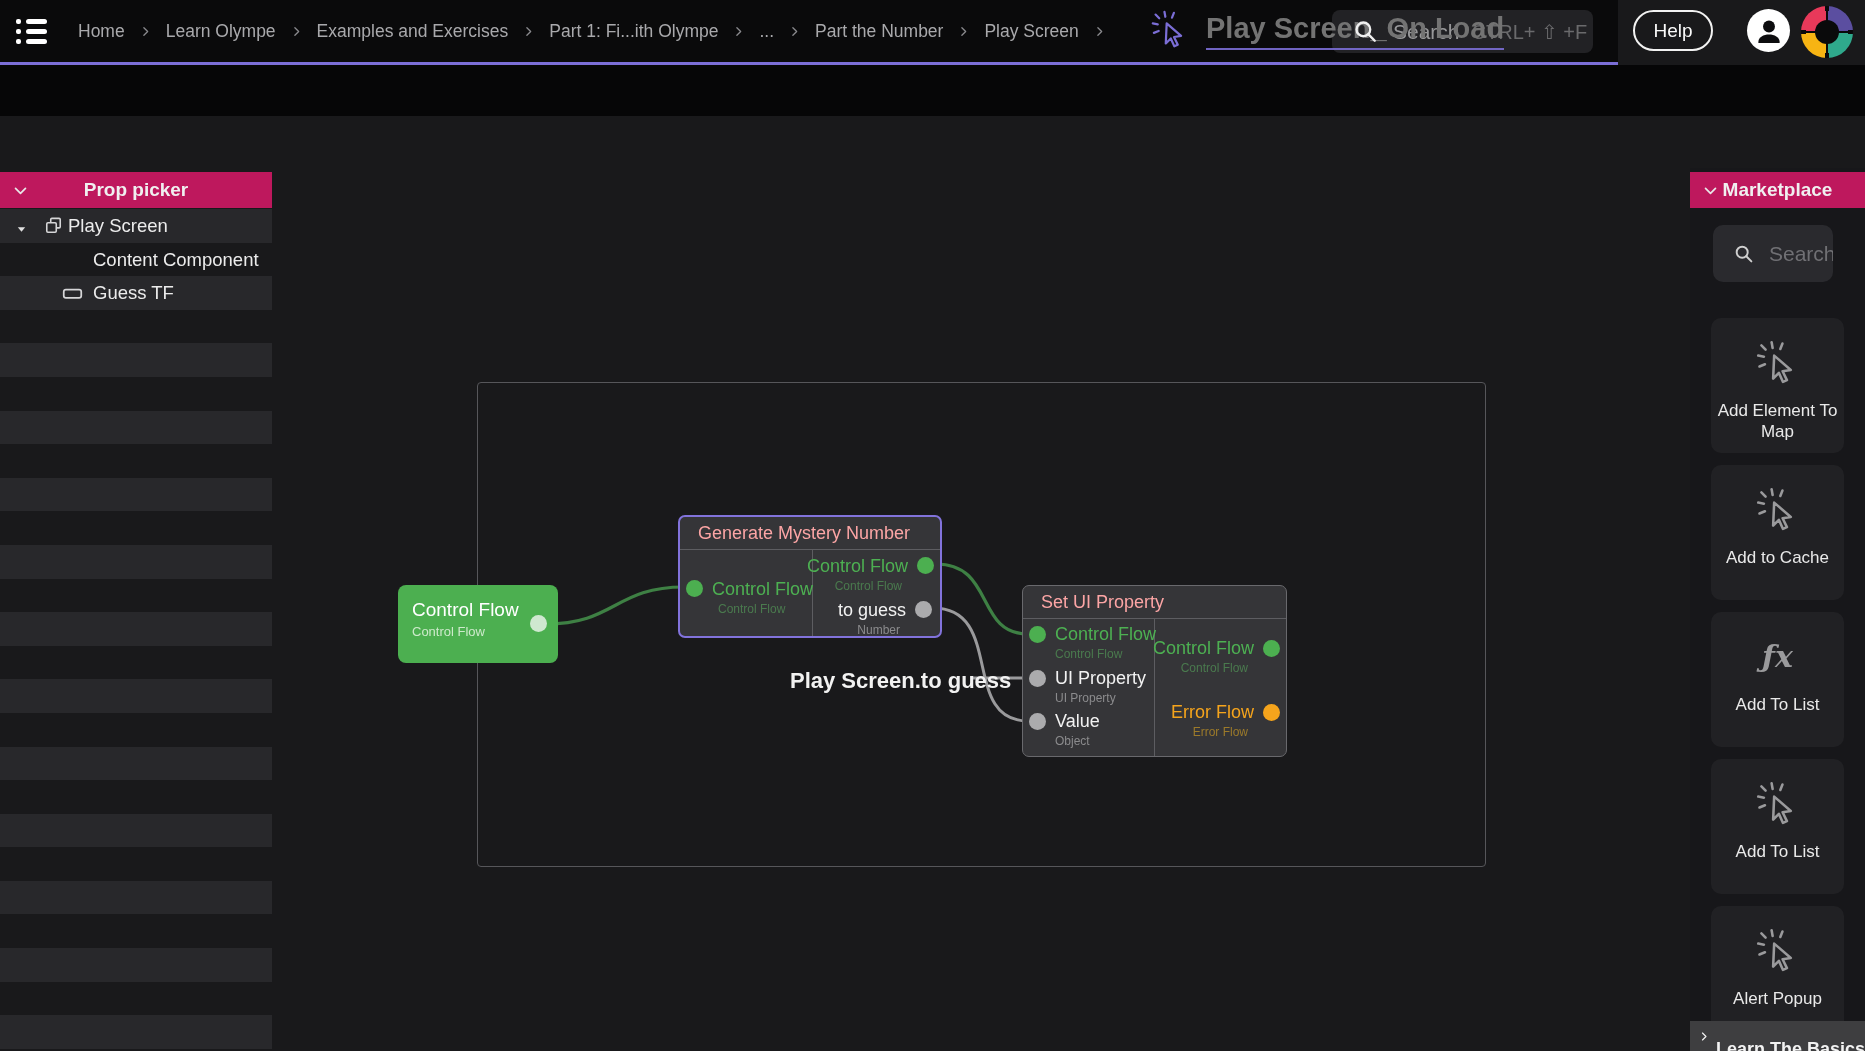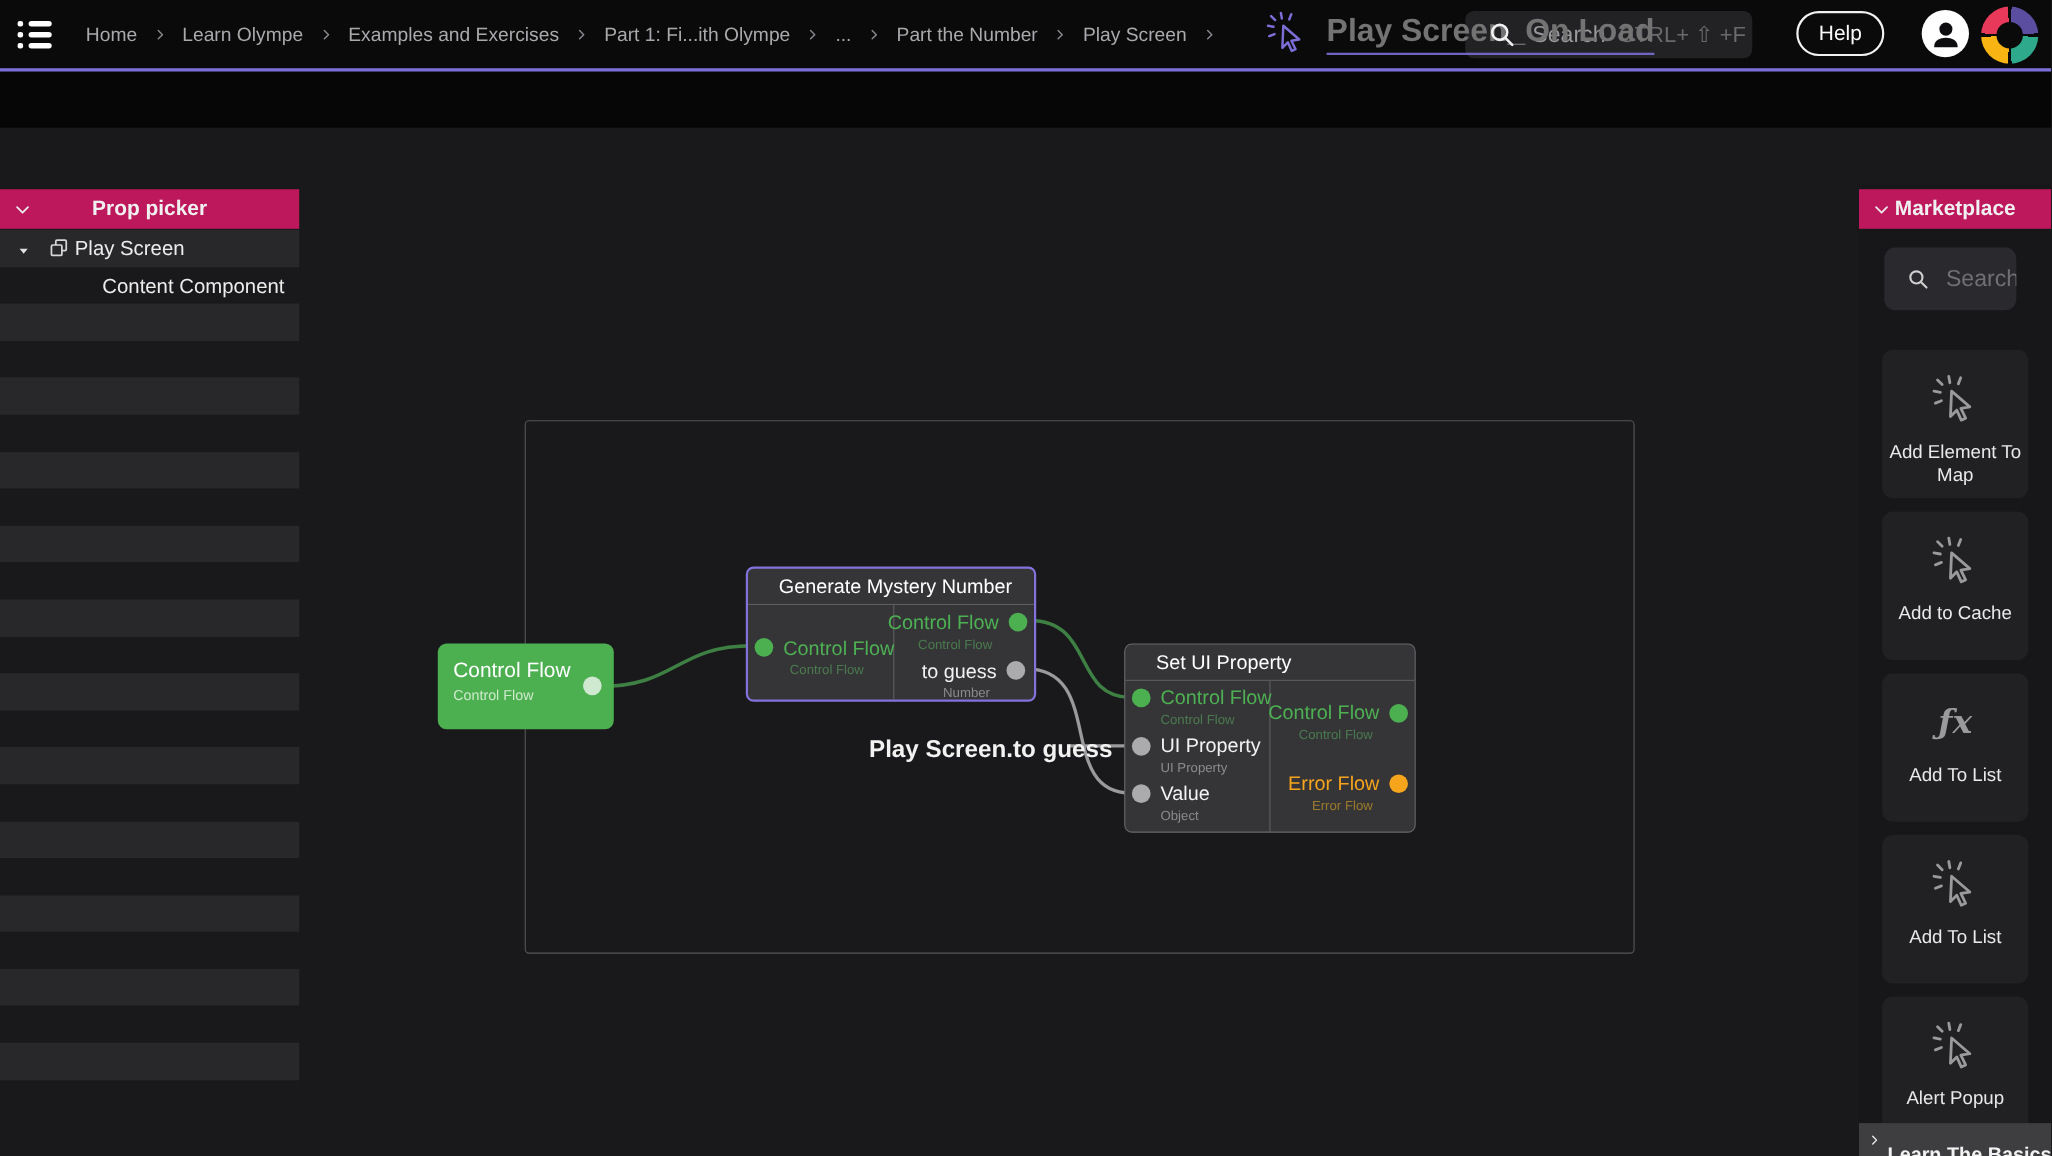--- a/index.html
+++ b/index.html
@@ -8,7 +8,7 @@
   #app { position:relative; width:1865px; height:1051px; overflow:hidden; background:#19191b; }
 
   
-  .topbar { position:absolute; left:0; top:0; width:1865px; height:65px;
+  .topbar { position:absolute; left:0; top:0; width:1618px; height:65px;
             background:#0a0a0b; border-bottom:3px solid #7b6ed6; z-index:30;padding-left:28px; }
   .hamburger { position:absolute; left:16px; top:13px; width:36px; height:36px;
                display:flex; flex-direction:column; justify-content:center; gap:5px; cursor:pointer; }

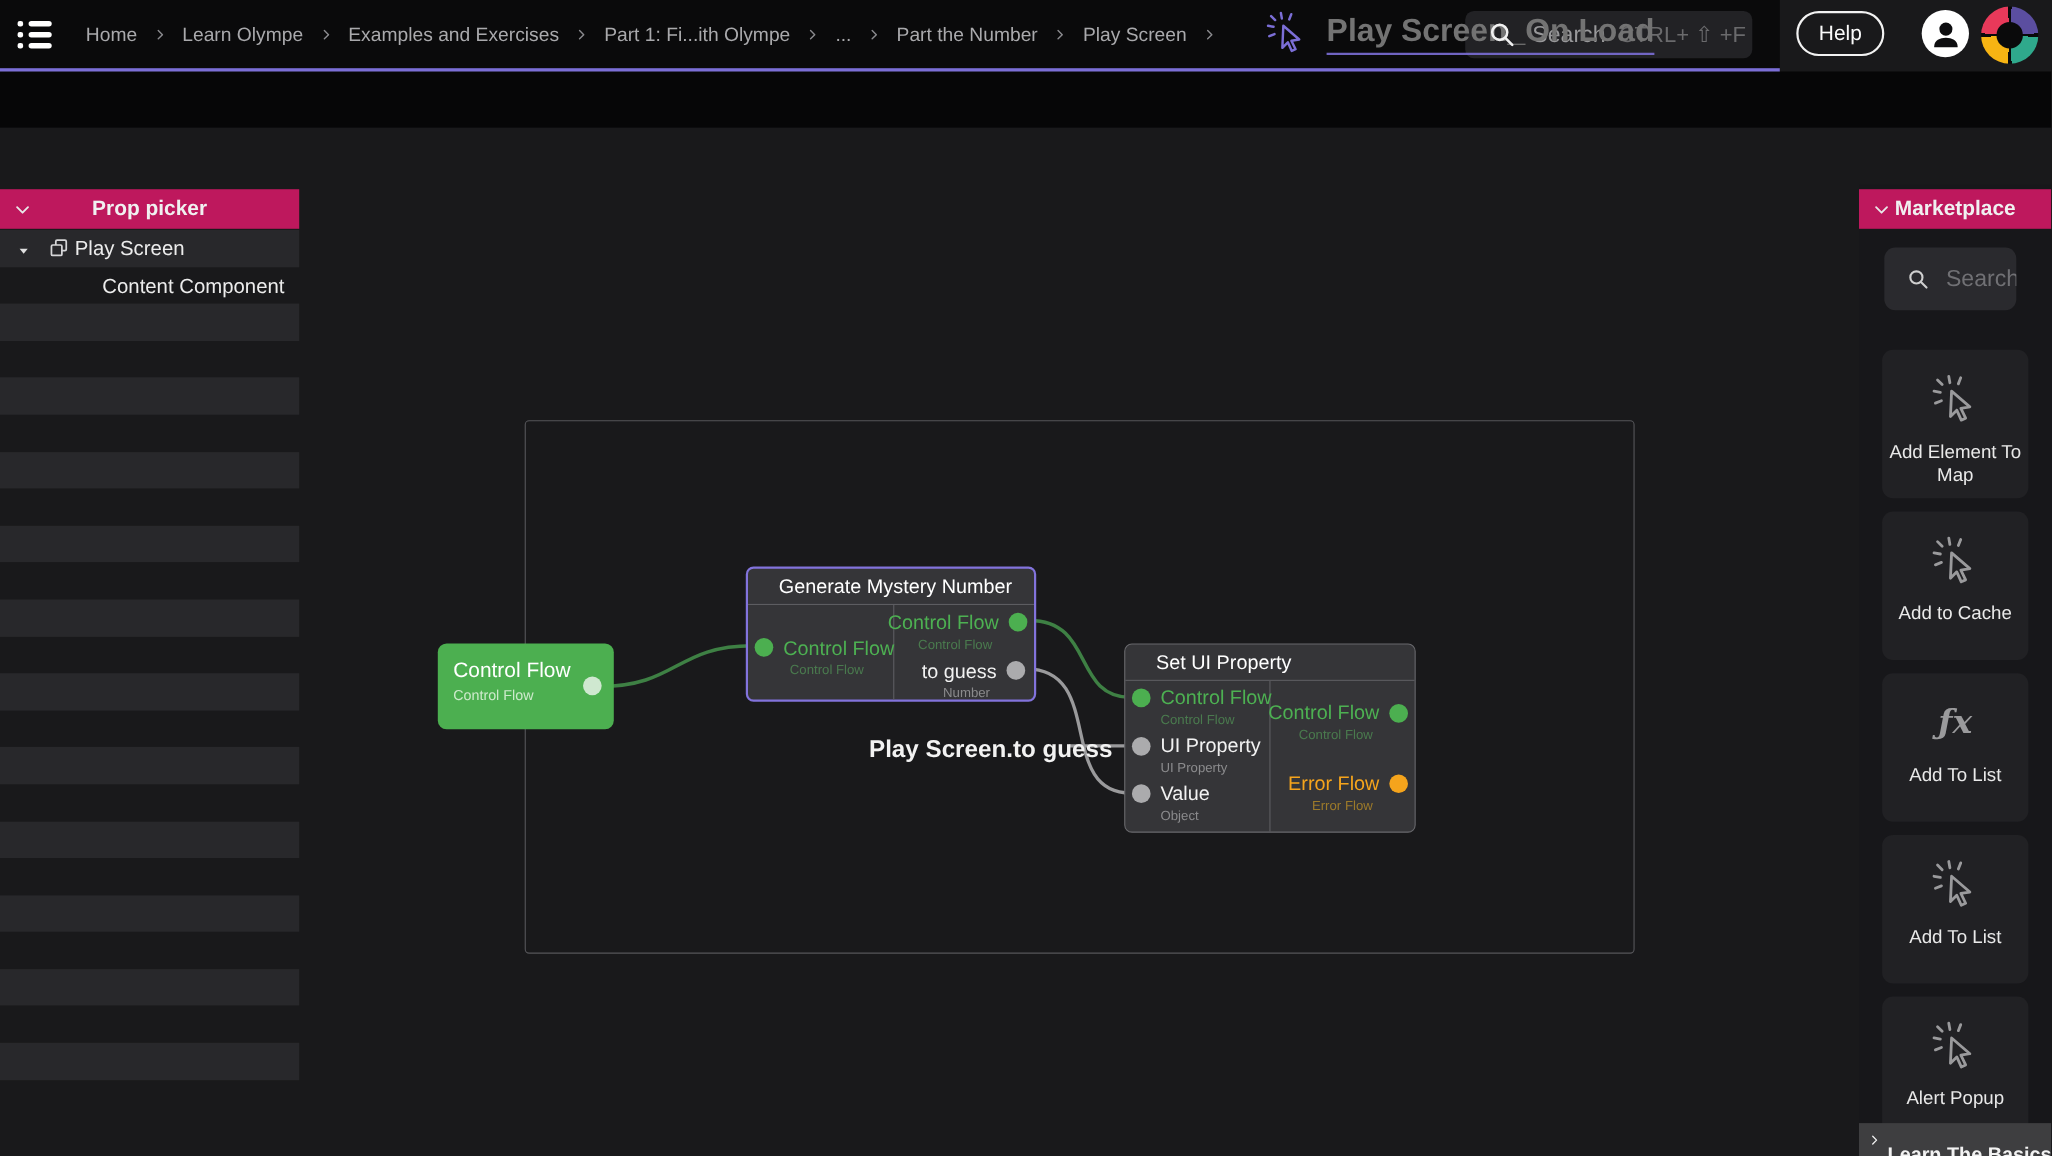--- a/index.html
+++ b/index.html
@@ -287,6 +287,12 @@
       <div class="tree-row">
         <span class="tree-label" style="left:93px">Content Component</span>
       </div>
+      <div class="tree-row">
+        <span class="tree-ic" style="left:62px;top:7px"><svg width="21" height="21">
+              <use href="#i-textfield"></use>
+            </svg></span>
+        <span class="tree-label" style="left:93px">Guess TF</span>
+      </div>
     <div class="tree-row"></div>
         <div class="tree-row"></div>
         <div class="tree-row"></div>

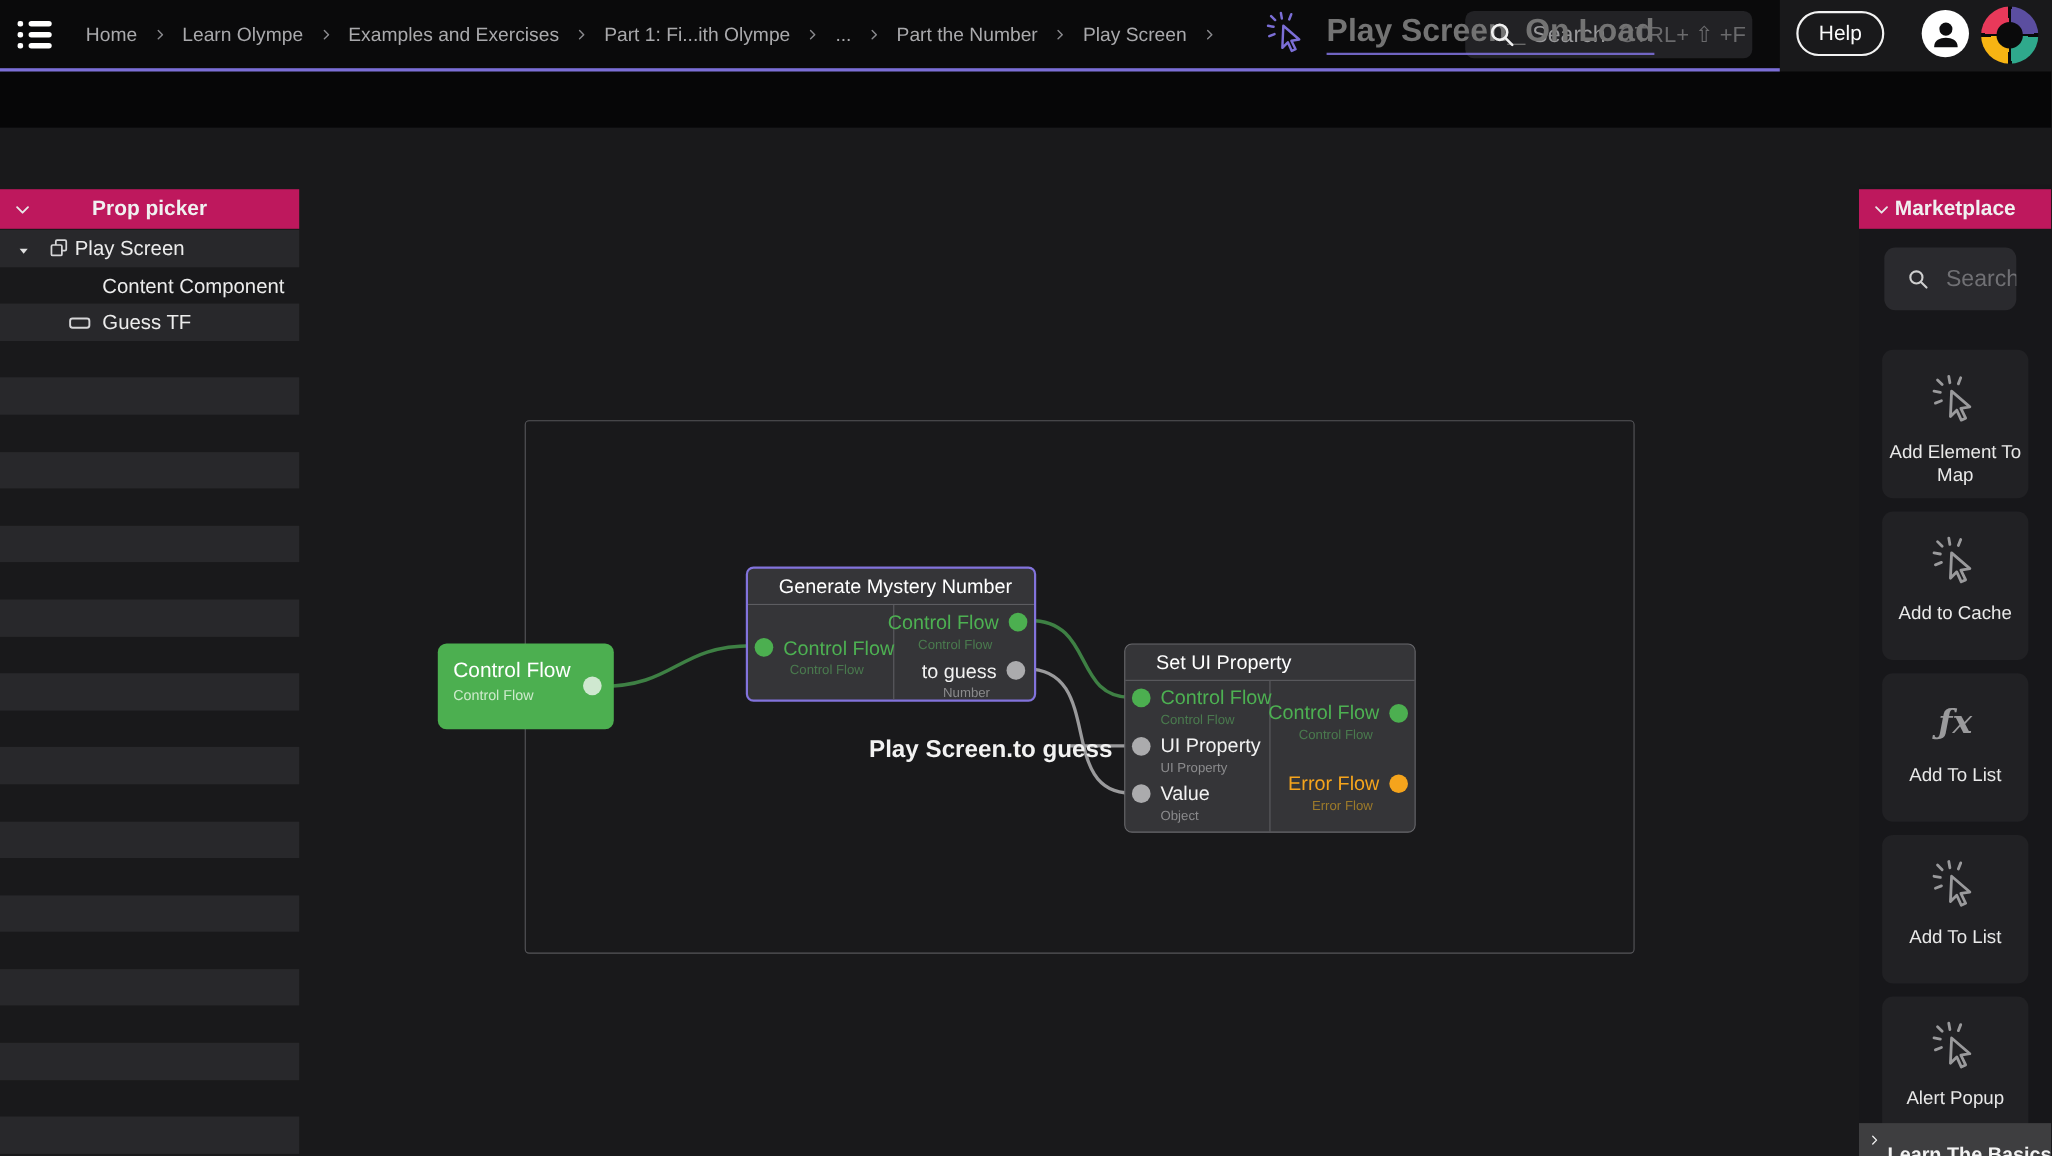--- a/index.html
+++ b/index.html
@@ -72,7 +72,7 @@
   .node { position:absolute; background:#353538; border:1.5px solid #69696d; border-radius:7px; z-index:3; }
   .node.selected { border:2px solid #8273dc; }
   .node-header { height:33px; border-bottom:1px solid #5d5d61; display:flex; align-items:center;
-                 padding-left:28px; color:#ffffff; font-size:18px; white-space:nowrap; }
+                 padding-left:18px; color:#fca5a5; font-size:18px; white-space:nowrap; }
   .col-divider { position:absolute; top:33px; bottom:0; width:1px; background:#5d5d61; }
   .port { position:absolute; width:17px; height:17px; border-radius:50%; cursor:crosshair; }
   .port.green { background:#4caf50; }

